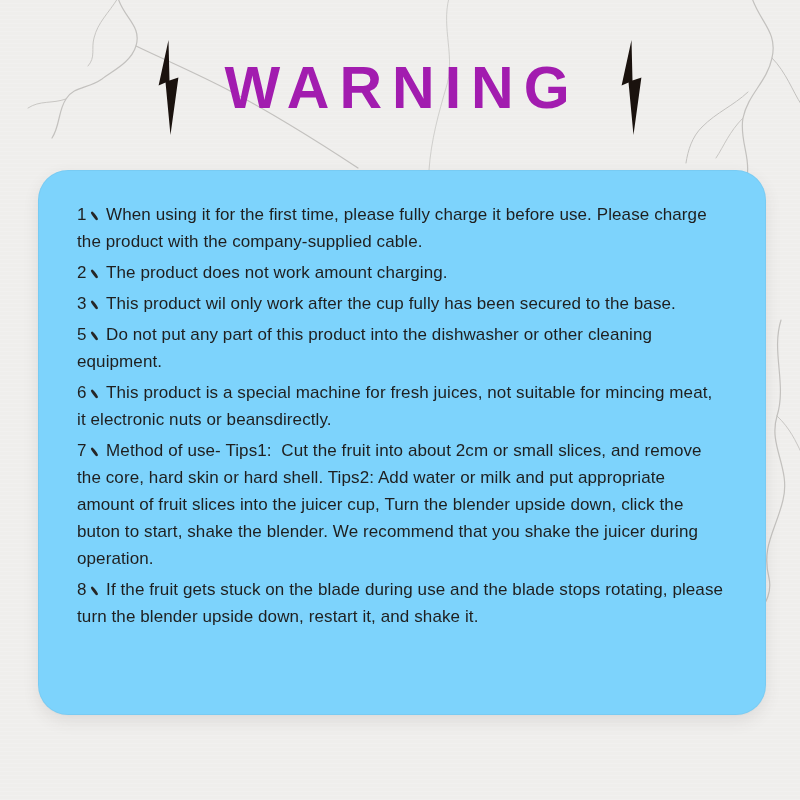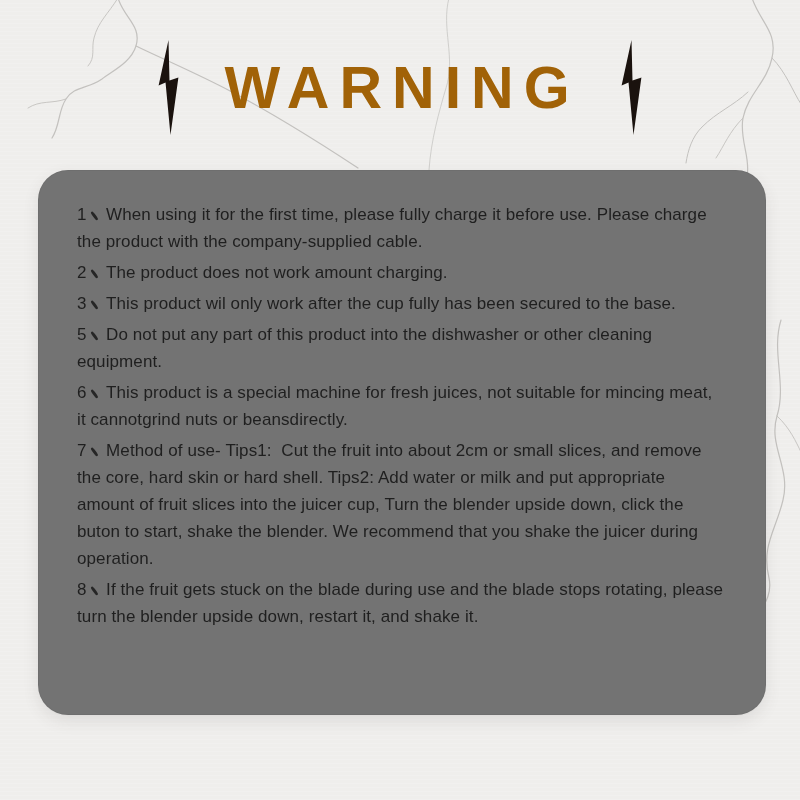--- a/index.html
+++ b/index.html
@@ -23,7 +23,7 @@
   .title{
     margin:12px;
     font-size:59px;font-weight:800;letter-spacing:10px;
-    color:#a16207;
+    color:#a21caf;
     text-indent:4px;
   }
   .card{

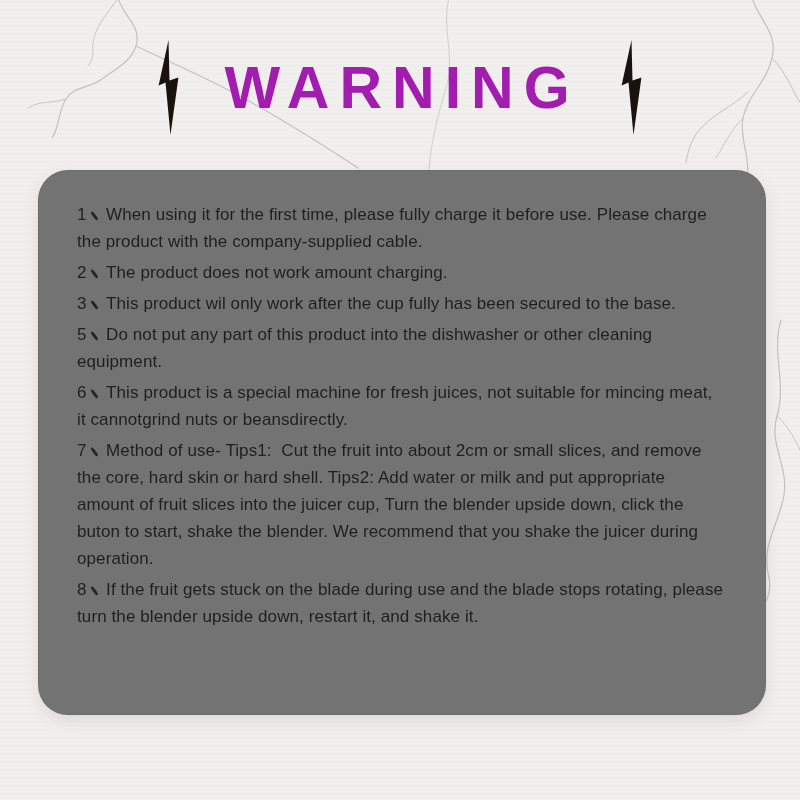--- a/index.html
+++ b/index.html
@@ -28,7 +28,7 @@
   }
   .card{
     position:absolute;left:38px;top:170px;width:728px;height:545px;z-index:2;
-    background:#737373;
+    background:#7dd3fc;
     border:1px solid rgba(0,0,0,0.035);
     border-radius:30px;
     box-shadow:0 6px 16px rgba(70,62,55,0.10), 0 1px 2px rgba(0,0,0,0.03);

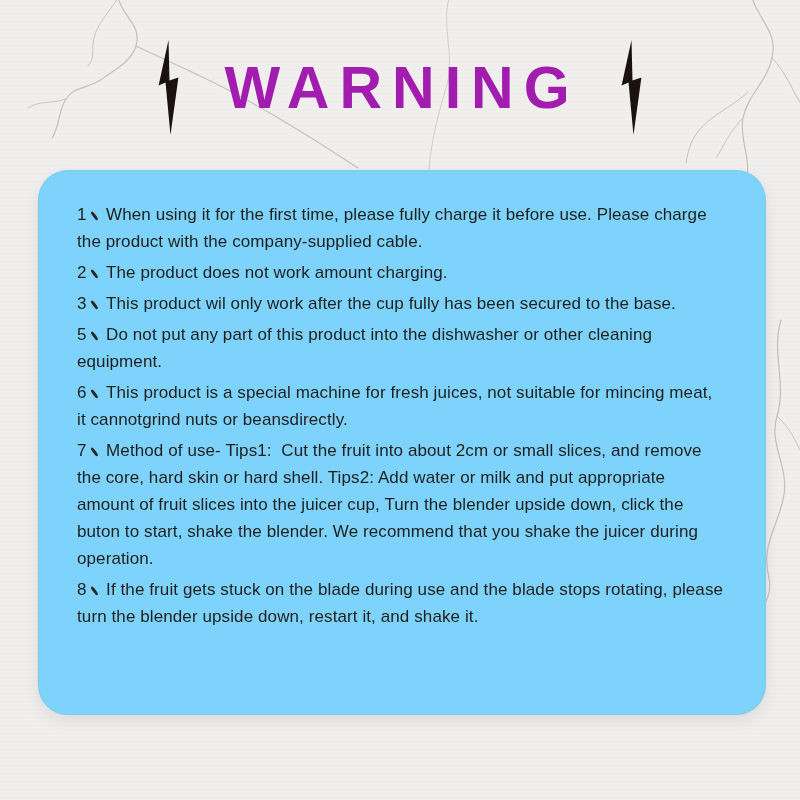--- a/index.html
+++ b/index.html
@@ -82,7 +82,7 @@
   <p class="item"><span class="num">2</span><span class="sep"></span><span class="txt">The product does not work amount charging.</span></p>
   <p class="item"><span class="num">3</span><span class="sep"></span><span class="txt">This product wil only work after the cup fully has been secured to the base.</span></p>
   <p class="item"><span class="num">5</span><span class="sep"></span><span class="txt">Do not put any part of this product into the dishwasher or other cleaning equipment.</span></p>
-  <p class="item"><span class="num">6</span><span class="sep"></span><span class="txt">This product is a special machine for fresh juices, not suitable for mincing meat, it cannotgrind nuts or beansdirectly.</span></p>
+  <p class="item"><span class="num">6</span><span class="sep"></span><span class="txt">This product is a special machine for fresh juices, not suitable for mincing meat, it electronic nuts or beansdirectly.</span></p>
   <p class="item"><span class="num">7</span><span class="sep"></span><span class="txt">Method of use- Tips1:&nbsp; Cut the fruit into about 2cm or small slices, and remove the core, hard skin or hard shell. Tips2: Add water or milk and put appropriate amount of fruit slices into the juicer cup, Turn the blender upside down, click the buton to start, shake the blender. We recommend that you shake the juicer during operation.</span></p>
   <p class="item"><span class="num">8</span><span class="sep"></span><span class="txt">If the fruit gets stuck on the blade during use and the blade stops rotating, please turn the blender upside down, restart it, and shake it.</span></p>
 </div>

